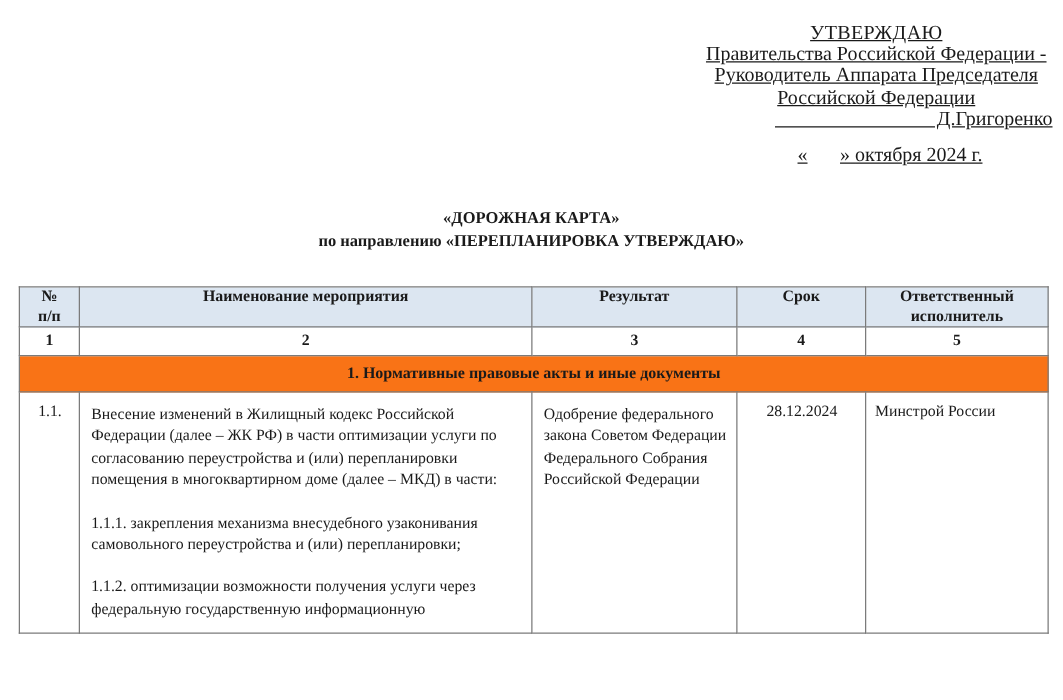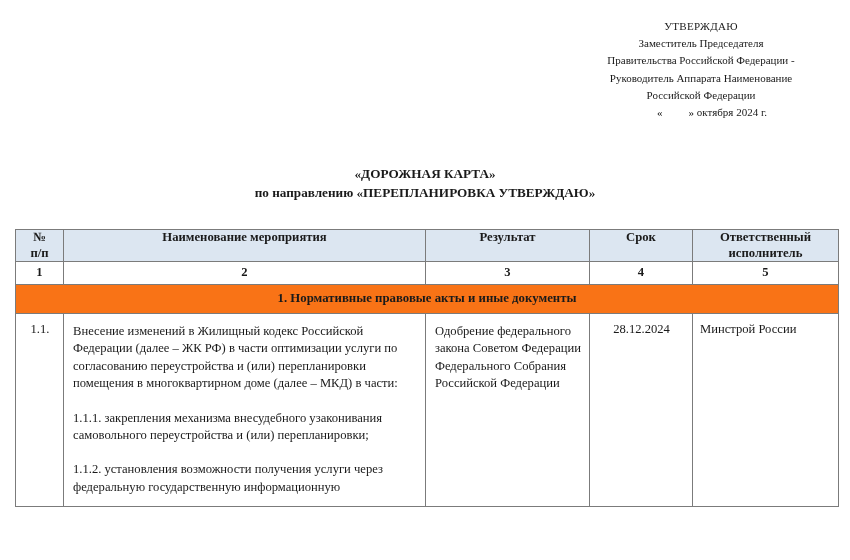--- a/index.html
+++ b/index.html
@@ -23,9 +23,10 @@
     top: 18px;
     left: 560px;
     width: 282px;
-    font-size: 11px;
+    font-size: 16px;
     line-height: 17.2px;
     text-align: center;
+    text-decoration: underline;
   }
   .approval-title {
     letter-spacing: 0.3px;

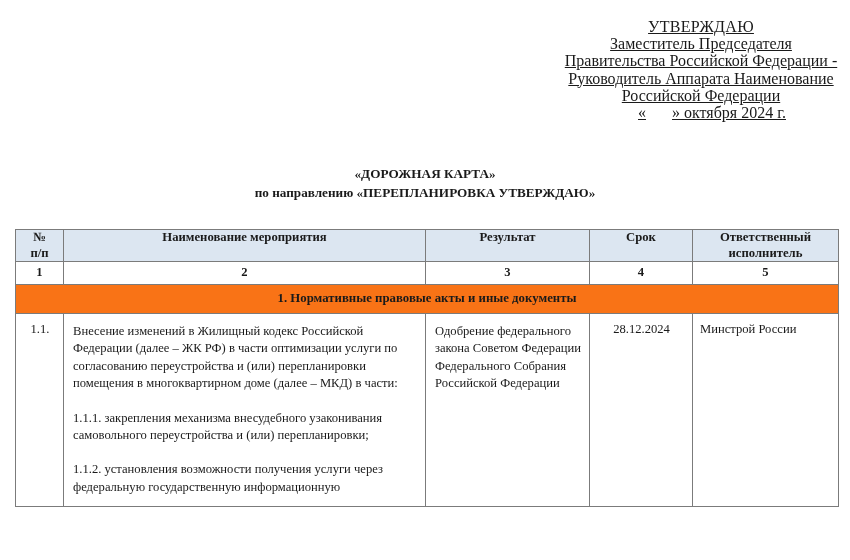--- a/index.html
+++ b/index.html
@@ -148,7 +148,6 @@
 
 <div class="approval-block">
   <div class="approval-title approval-line">УТВЕРЖДАЮ</div>
-  <div class="approval-line">Заместитель Председателя</div>
   <div class="approval-line">Правительства Российской Федерации -</div>
   <div class="approval-line">Руководитель Аппарата Наименование</div>
   <div class="approval-line">Российской Федерации</div>

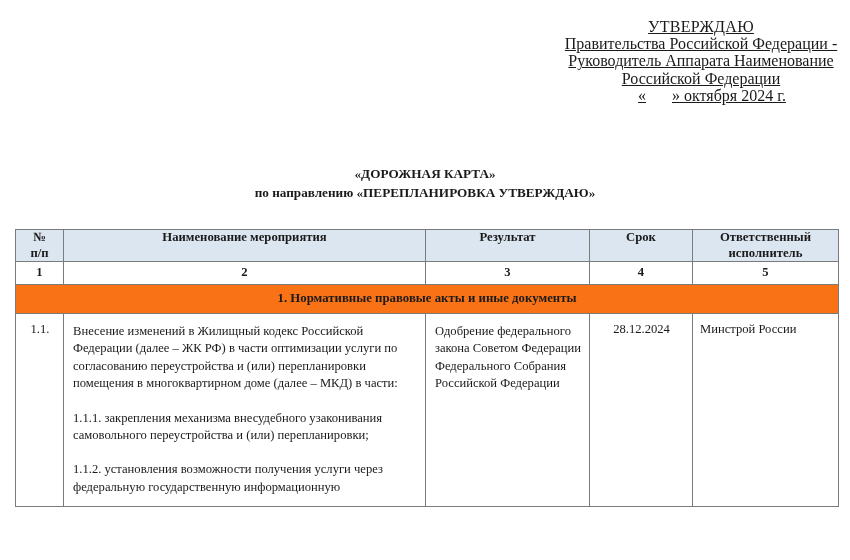--- a/index.html
+++ b/index.html
@@ -149,7 +149,7 @@
 <div class="approval-block">
   <div class="approval-title approval-line">УТВЕРЖДАЮ</div>
   <div class="approval-line">Правительства Российской Федерации -</div>
-  <div class="approval-line">Руководитель Аппарата Наименование</div>
+  <div class="approval-line">Руководитель Аппарата Председателя</div>
   <div class="approval-line">Российской Федерации</div>
   <div class="approval-date"><span>«</span><span class="date-gap"></span><span>»</span>&nbsp;<span>октября 2024 г.</span></div>
 </div>

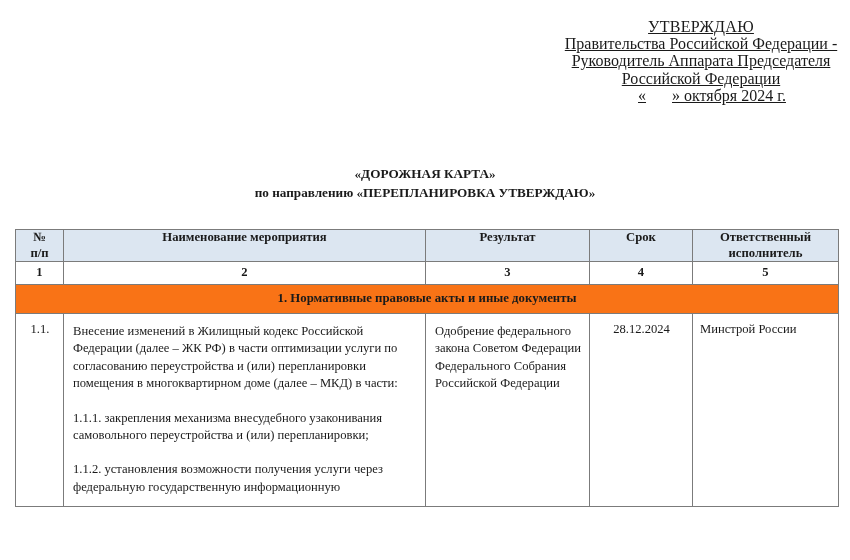--- a/index.html
+++ b/index.html
@@ -151,6 +151,7 @@
   <div class="approval-line">Правительства Российской Федерации -</div>
   <div class="approval-line">Руководитель Аппарата Председателя</div>
   <div class="approval-line">Российской Федерации</div>
+  <div class="approval-sign-row"><span class="sign-rule"></span><span>Д.Григоренко</span></div>
   <div class="approval-date"><span>«</span><span class="date-gap"></span><span>»</span>&nbsp;<span>октября 2024 г.</span></div>
 </div>
 

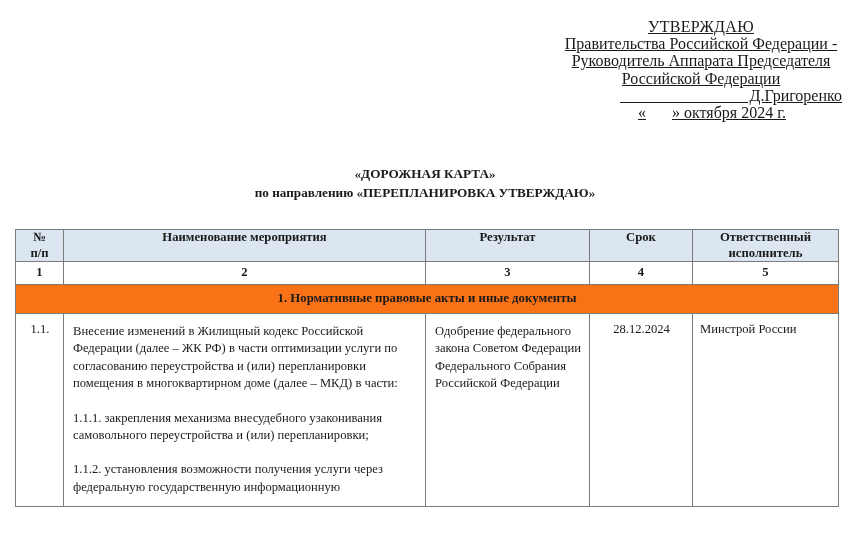--- a/index.html
+++ b/index.html
@@ -52,6 +52,7 @@
     text-align: center;
     white-space: nowrap;
     padding-left: 22px;
+    margin-top: 12px;
   }
   .date-gap {
     display: inline-block;

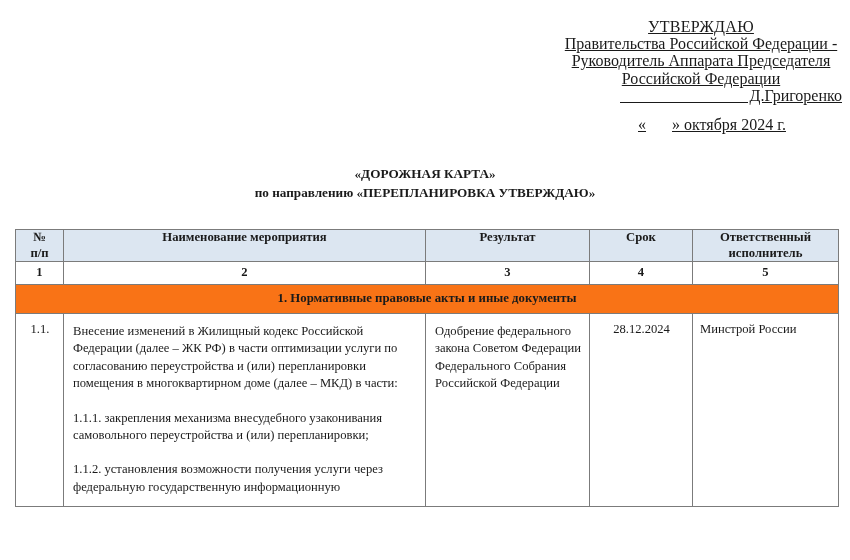--- a/index.html
+++ b/index.html
@@ -200,7 +200,7 @@
       <td class="cell-measure">
         <p>Внесение изменений в Жилищный кодекс Российской Федерации (далее – ЖК РФ) в части оптимизации услуги по согласованию переустройства и (или) перепланировки помещения в многоквартирном доме (далее – МКД) в части:</p>
         <p class="spaced">1.1.1. закрепления механизма внесудебного узаконивания самовольного переустройства и (или) перепланировки;</p>
-        <p class="spaced">1.1.2. установления возможности получения услуги через федеральную государственную информационную</p>
+        <p class="spaced">1.1.2. оптимизации возможности получения услуги через федеральную государственную информационную</p>
       </td>
       <td class="cell-result">
         <p>Одобрение федерального закона Советом Федерации Федерального Собрания Российской Федерации</p>

